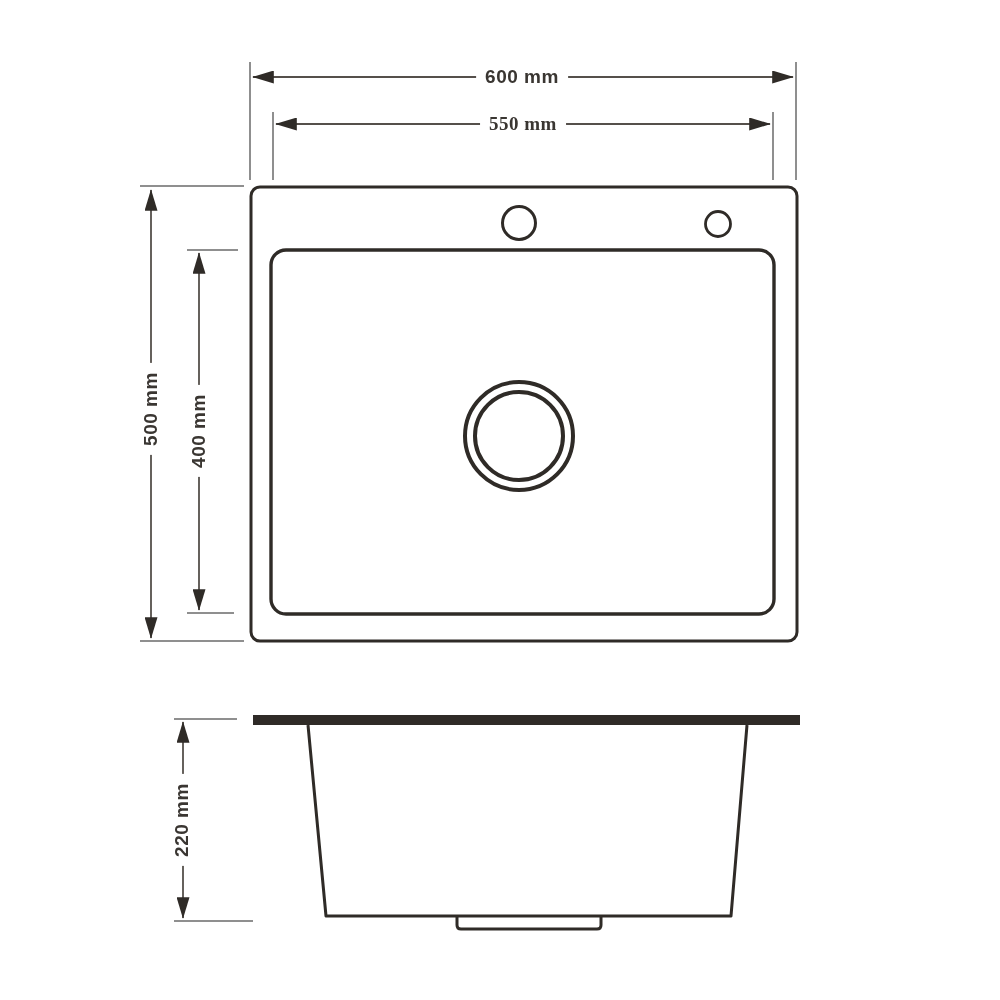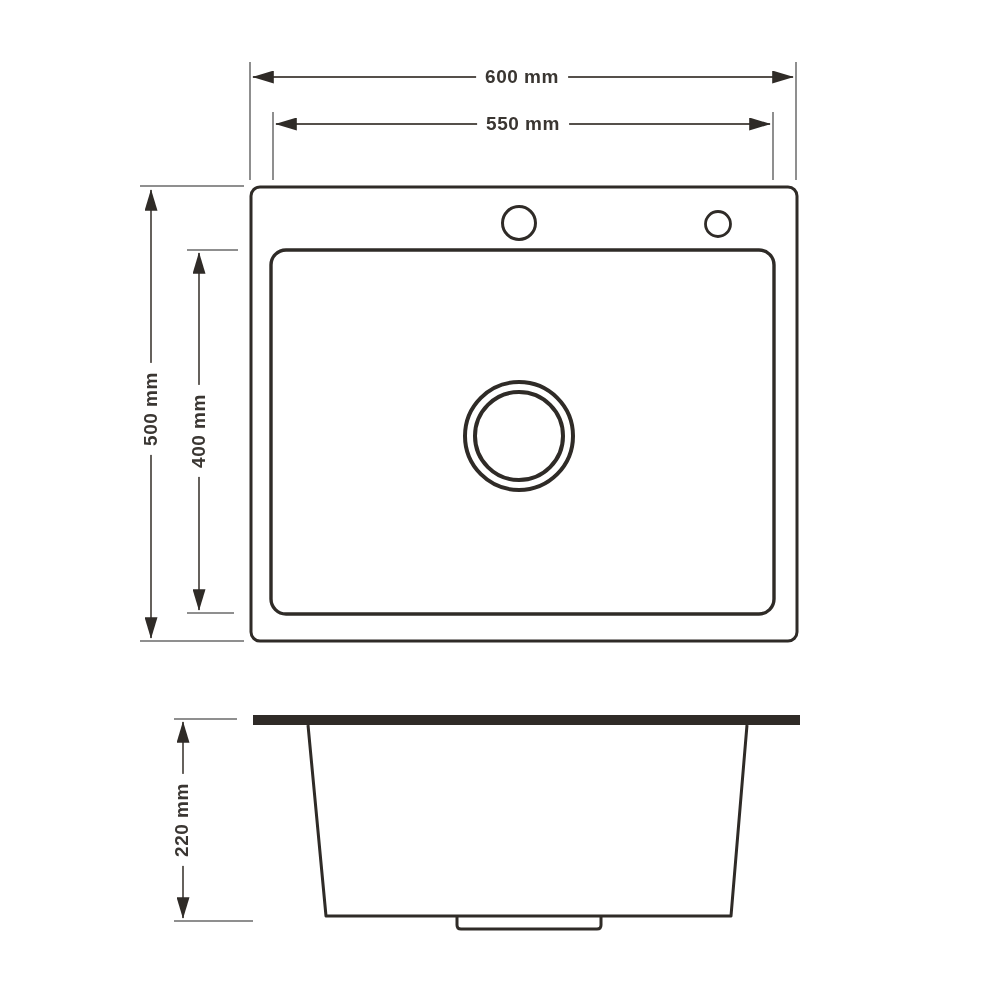--- a/index.html
+++ b/index.html
@@ -99,7 +99,7 @@
 
   <div class="dim-label h" style="left:522px; top:77px;">600 mm</div>
 
-  <div class="dim-label h" style="left:523px; top:124px;">550 mm</div>
+  <div class="dim-label h" style="left:523px; top:124px;font-family:Liberation Serif, serif;">550 mm</div>
 
   <div class="dim-label v" style="left:151px; top:409px;">500 mm</div>
 

